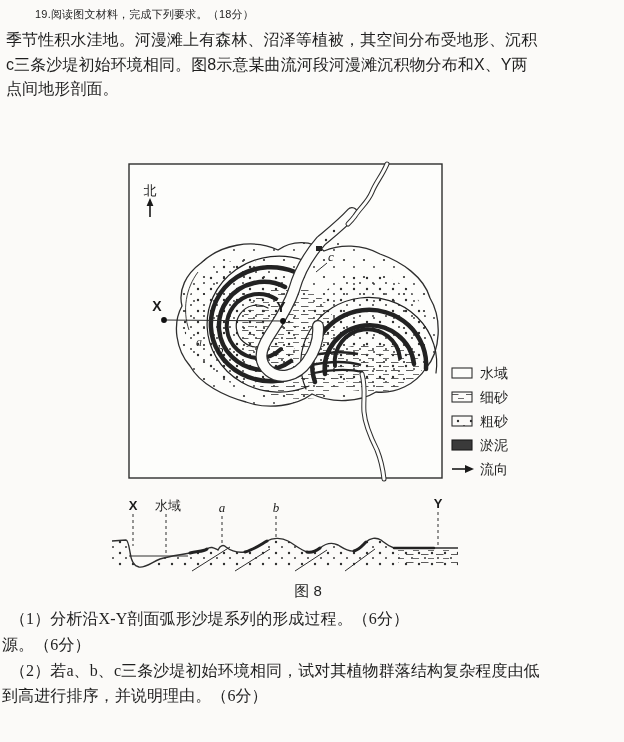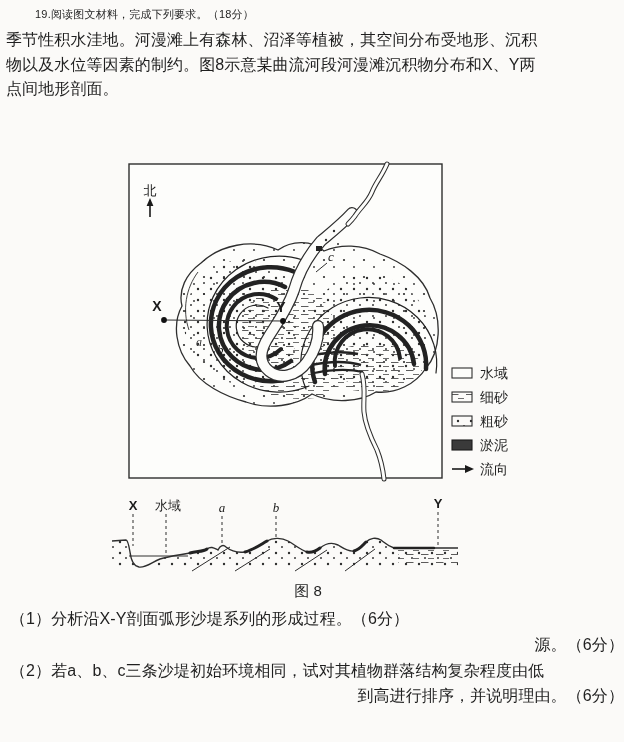--- a/index.html
+++ b/index.html
@@ -34,7 +34,7 @@
 
   <div class="para">
     <div class="pline">季节性积水洼地。河漫滩上有森林、沼泽等植被，其空间分布受地形、沉积</div>
-    <div class="pline">物以及水位等因素的制约。图8示意某曲流河段河漫滩沉积物分布和X、Y两</div>
+    <div class="pline">c三条沙堤初始环境相同。图8示意某曲流河段河漫滩沉积物分布和X、Y两</div>
     <div class="pline">点间地形剖面。</div>
   </div>
 

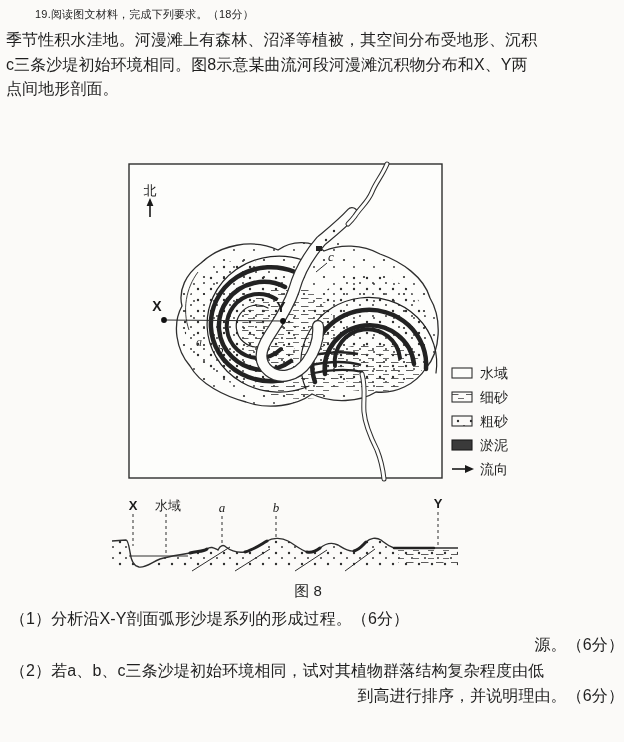--- a/index.html
+++ b/index.html
@@ -20,7 +20,7 @@
   .pline{font-size:16px;line-height:24.5px;white-space:nowrap;letter-spacing:0.1px;}
   .pline.indent{padding-left:32px;}
   .questions{position:absolute;left:0px;top:606px;width:624px;}
-  .qline{font-size:16px;line-height:25.8px;white-space:nowrap;padding-left:10px;letter-spacing:0.1px;}
+  .qline{font-size:16px;line-height:25.8px;white-space:nowrap;padding-left:10px;letter-spacing:0.1px;font-family:Liberation Serif, serif;}
   .qline.wrap{padding-left:14px;text-align:right;}
   svg text{font-family:"Liberation Sans","DejaVu Sans",sans-serif;}
   svg .serifl{font-family:"Liberation Serif","DejaVu Serif",serif;font-style:italic;}

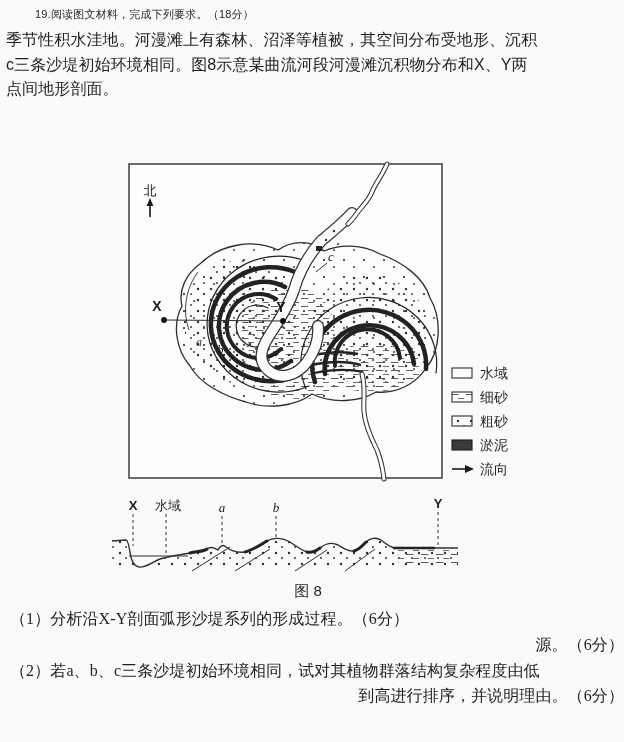--- a/index.html
+++ b/index.html
@@ -21,7 +21,7 @@
   .pline.indent{padding-left:32px;}
   .questions{position:absolute;left:0px;top:606px;width:624px;}
   .qline{font-size:16px;line-height:25.8px;white-space:nowrap;padding-left:10px;letter-spacing:0.1px;font-family:Liberation Serif, serif;}
-  .qline.wrap{padding-left:14px;text-align:right;}
+  .qline.wrap{padding-left:2px;}
   svg text{font-family:"Liberation Sans","DejaVu Sans",sans-serif;}
   svg .serifl{font-family:"Liberation Serif","DejaVu Serif",serif;font-style:italic;}
 </style>

